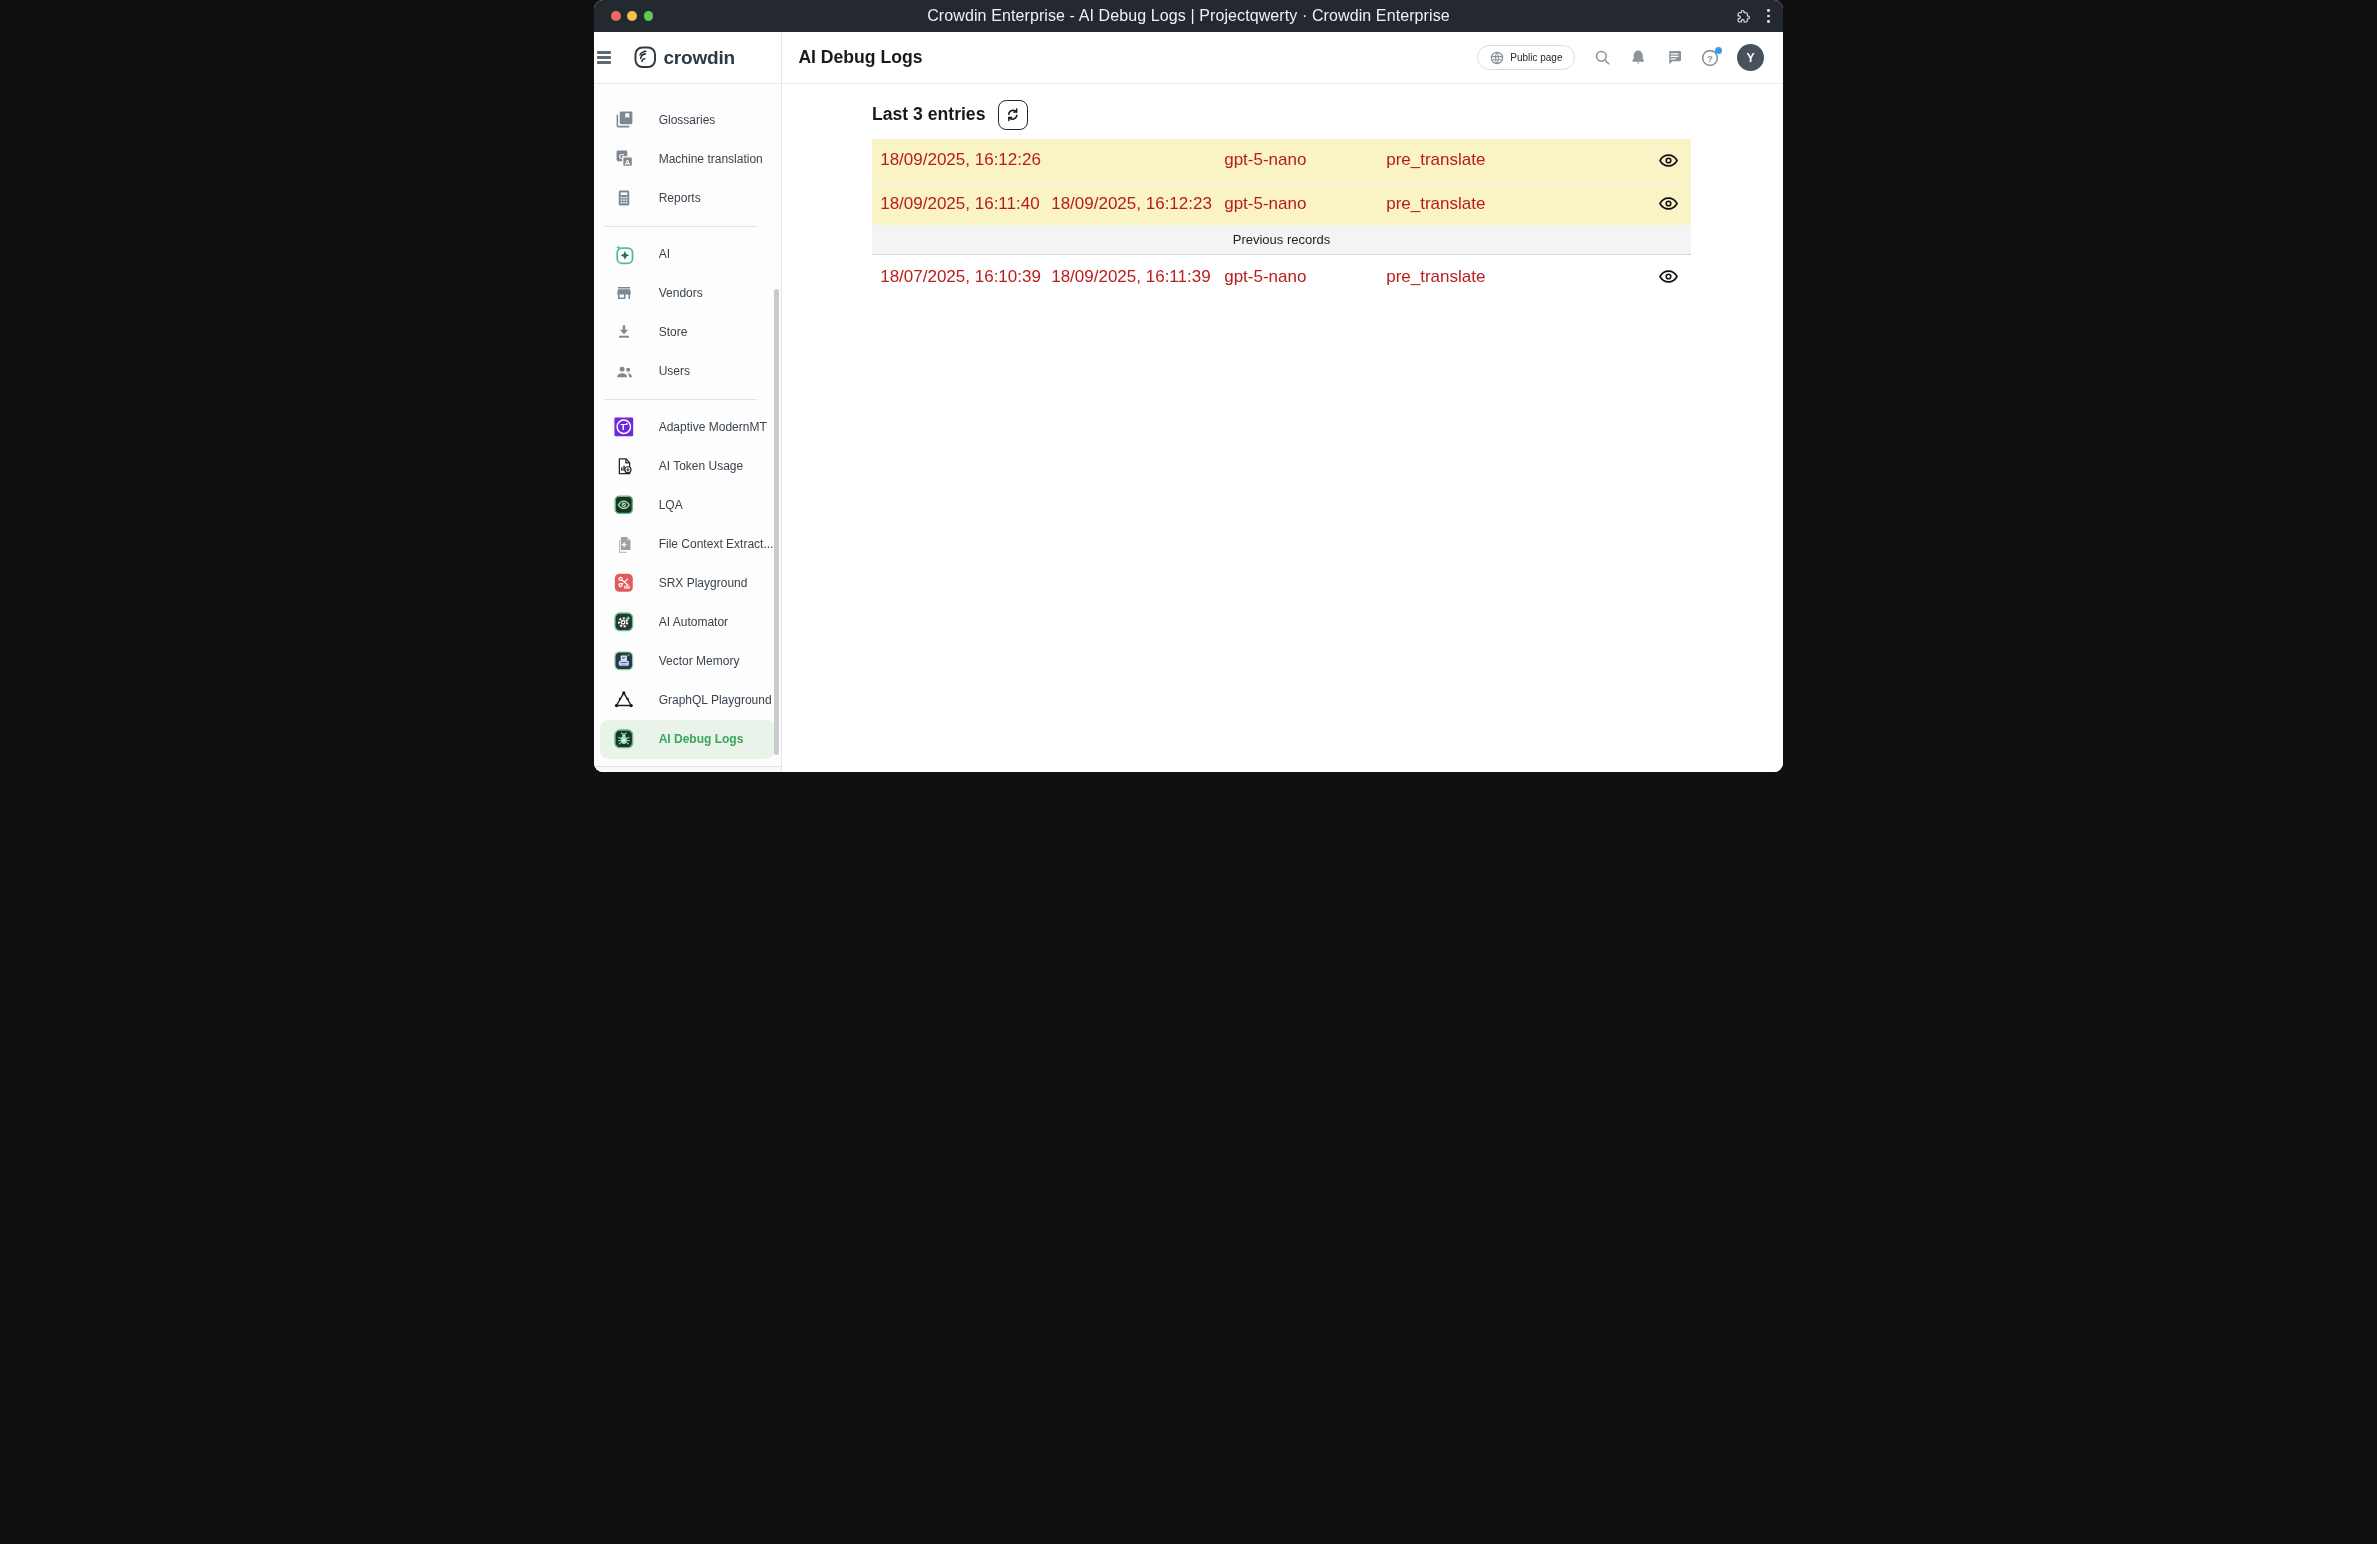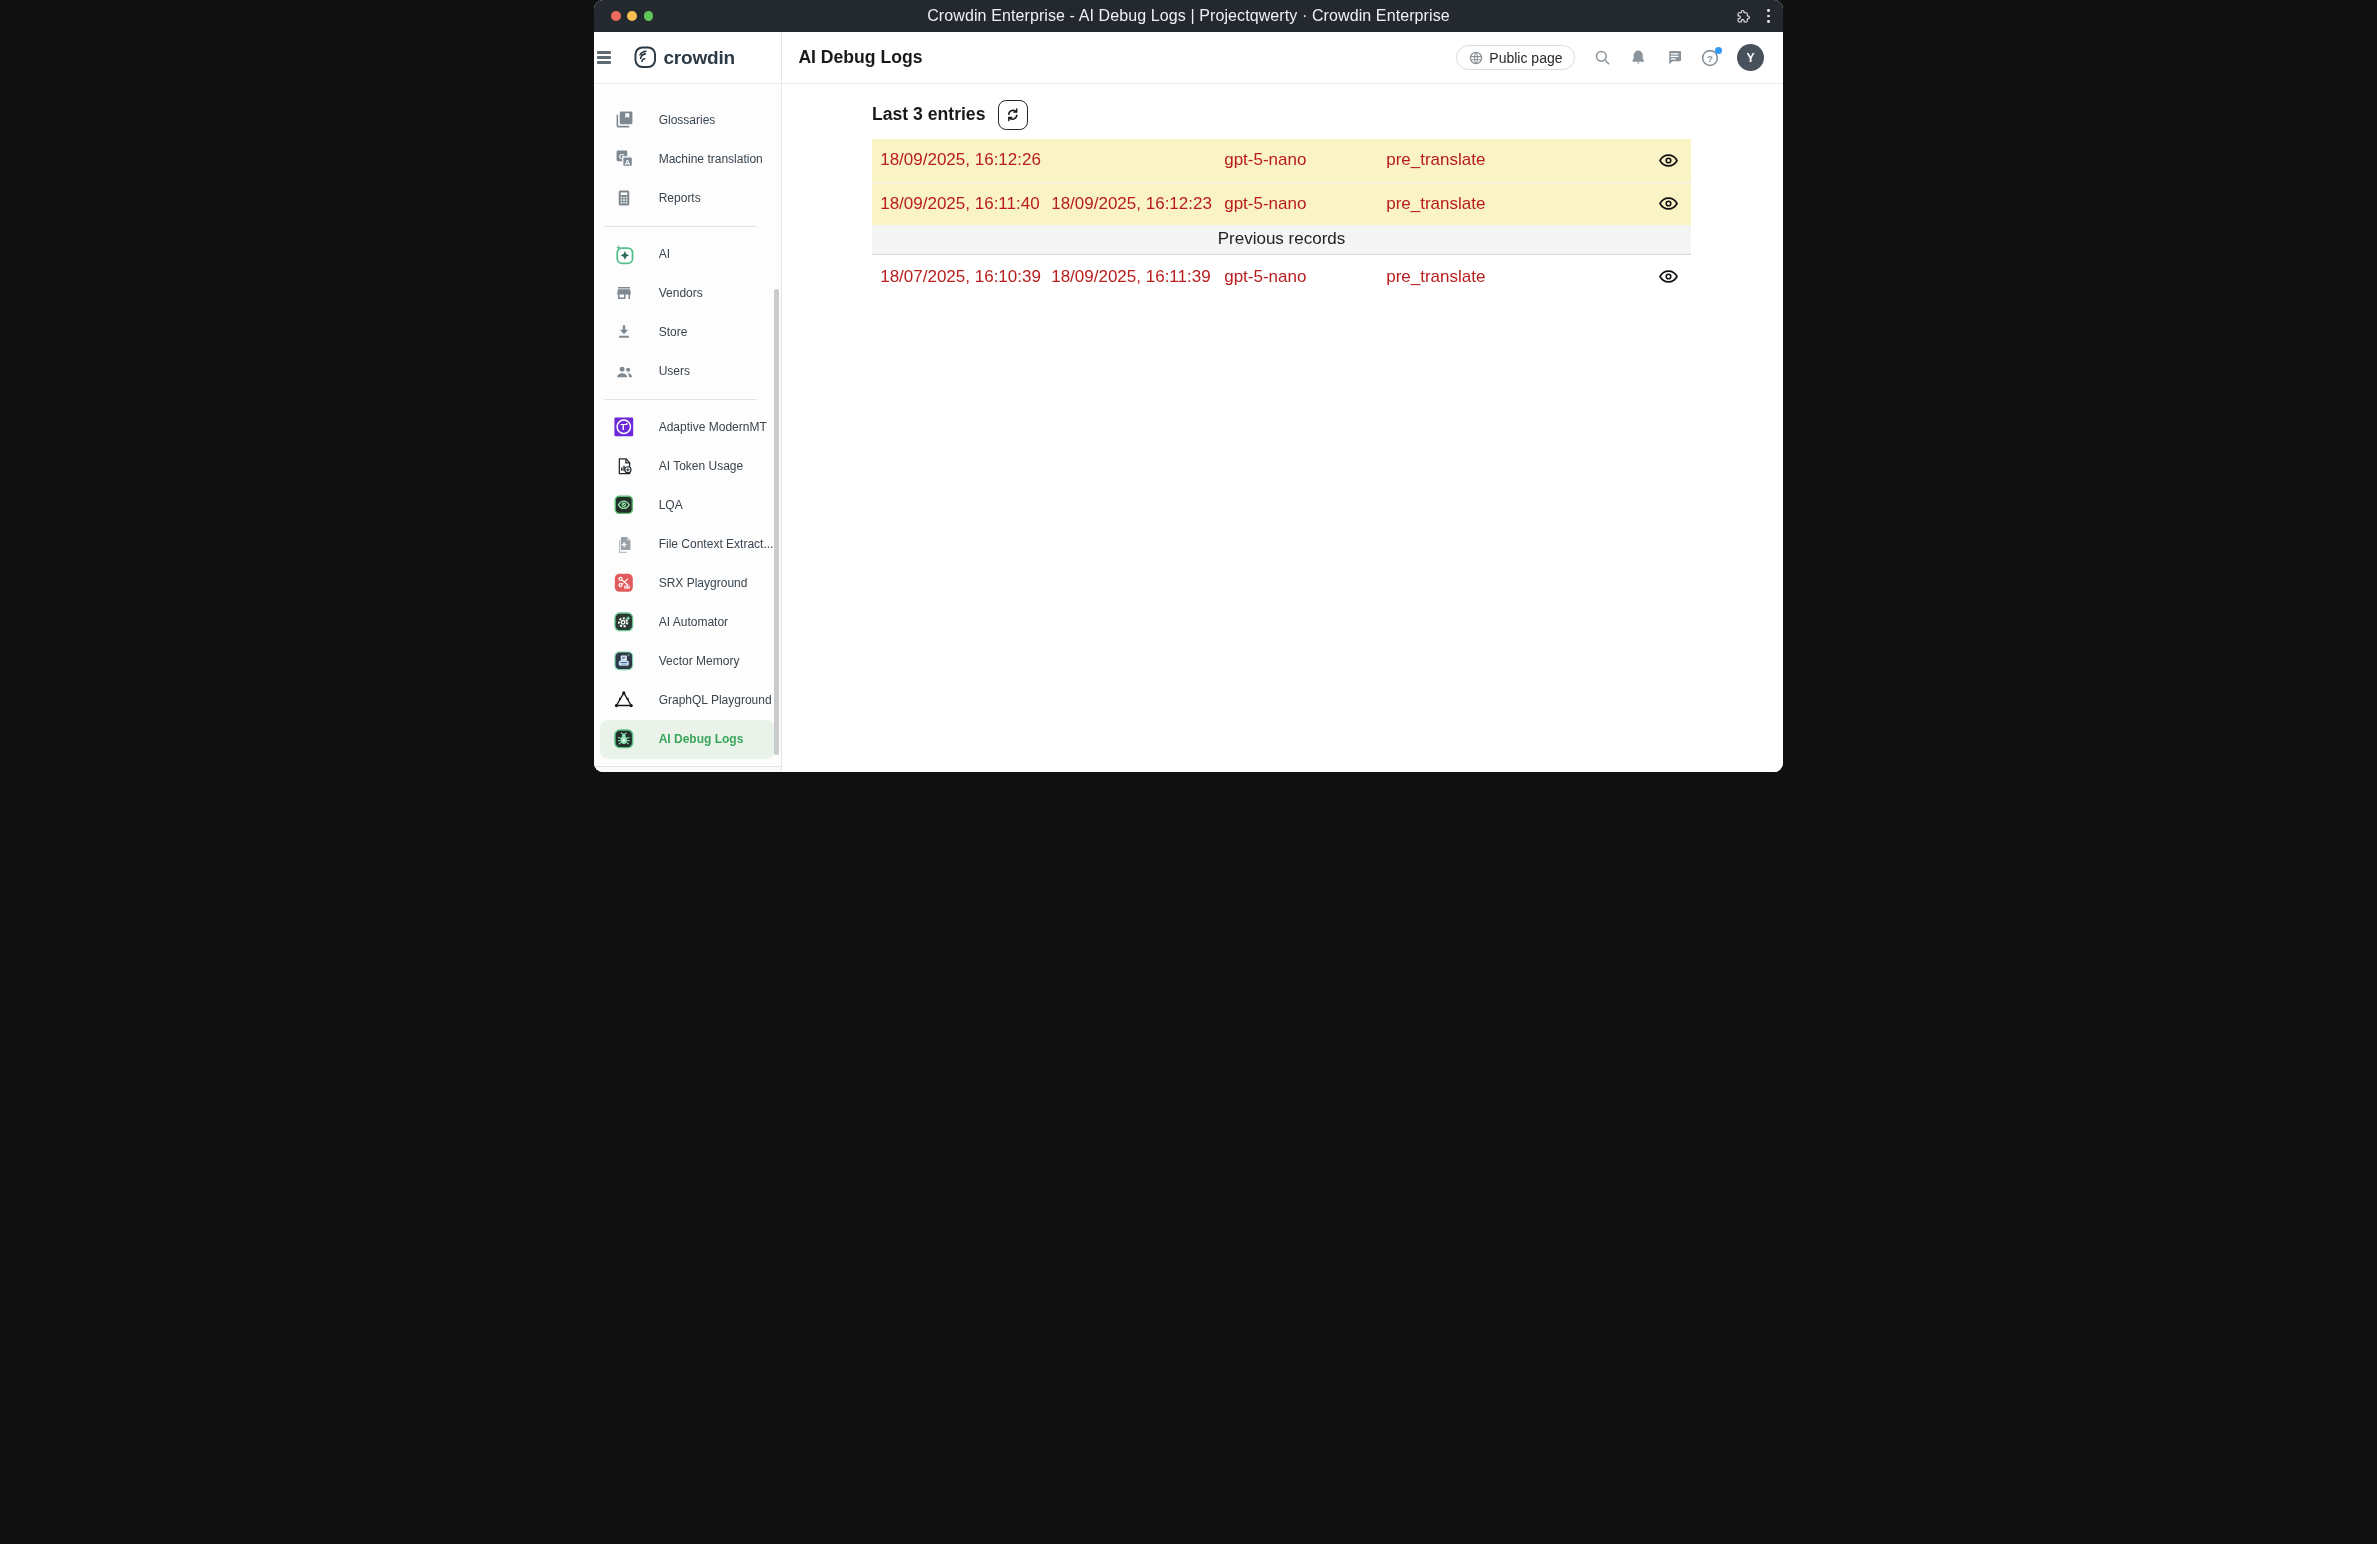--- a/index.html
+++ b/index.html
@@ -32,7 +32,7 @@
   .hdr-right { margin-left:auto; display:flex; align-items:center; gap:18px; }
   .pill { display:flex; align-items:center; gap:6.5px; height:25px; padding:0 11.5px; border:0.8px solid #dcdcdc;
           border-radius:13px; background:#fff; cursor:pointer; }
-  .pill span { font-size:14px; color:#27292b; }
+  .pill span { font-size:10px; color:#27292b; }
   .hicon { width:18px; height:18px; display:flex; align-items:center; justify-content:center; cursor:pointer; position:relative; }
   .dot-blue { position:absolute; top:-1.6px; right:-2.5px; width:7px; height:7px; border-radius:50%; background:#2f9bf4; }
   .avatar { width:27px; height:27px; border-radius:50%; background:#47525c; color:#fff; font-size:12.3px; font-weight:700;

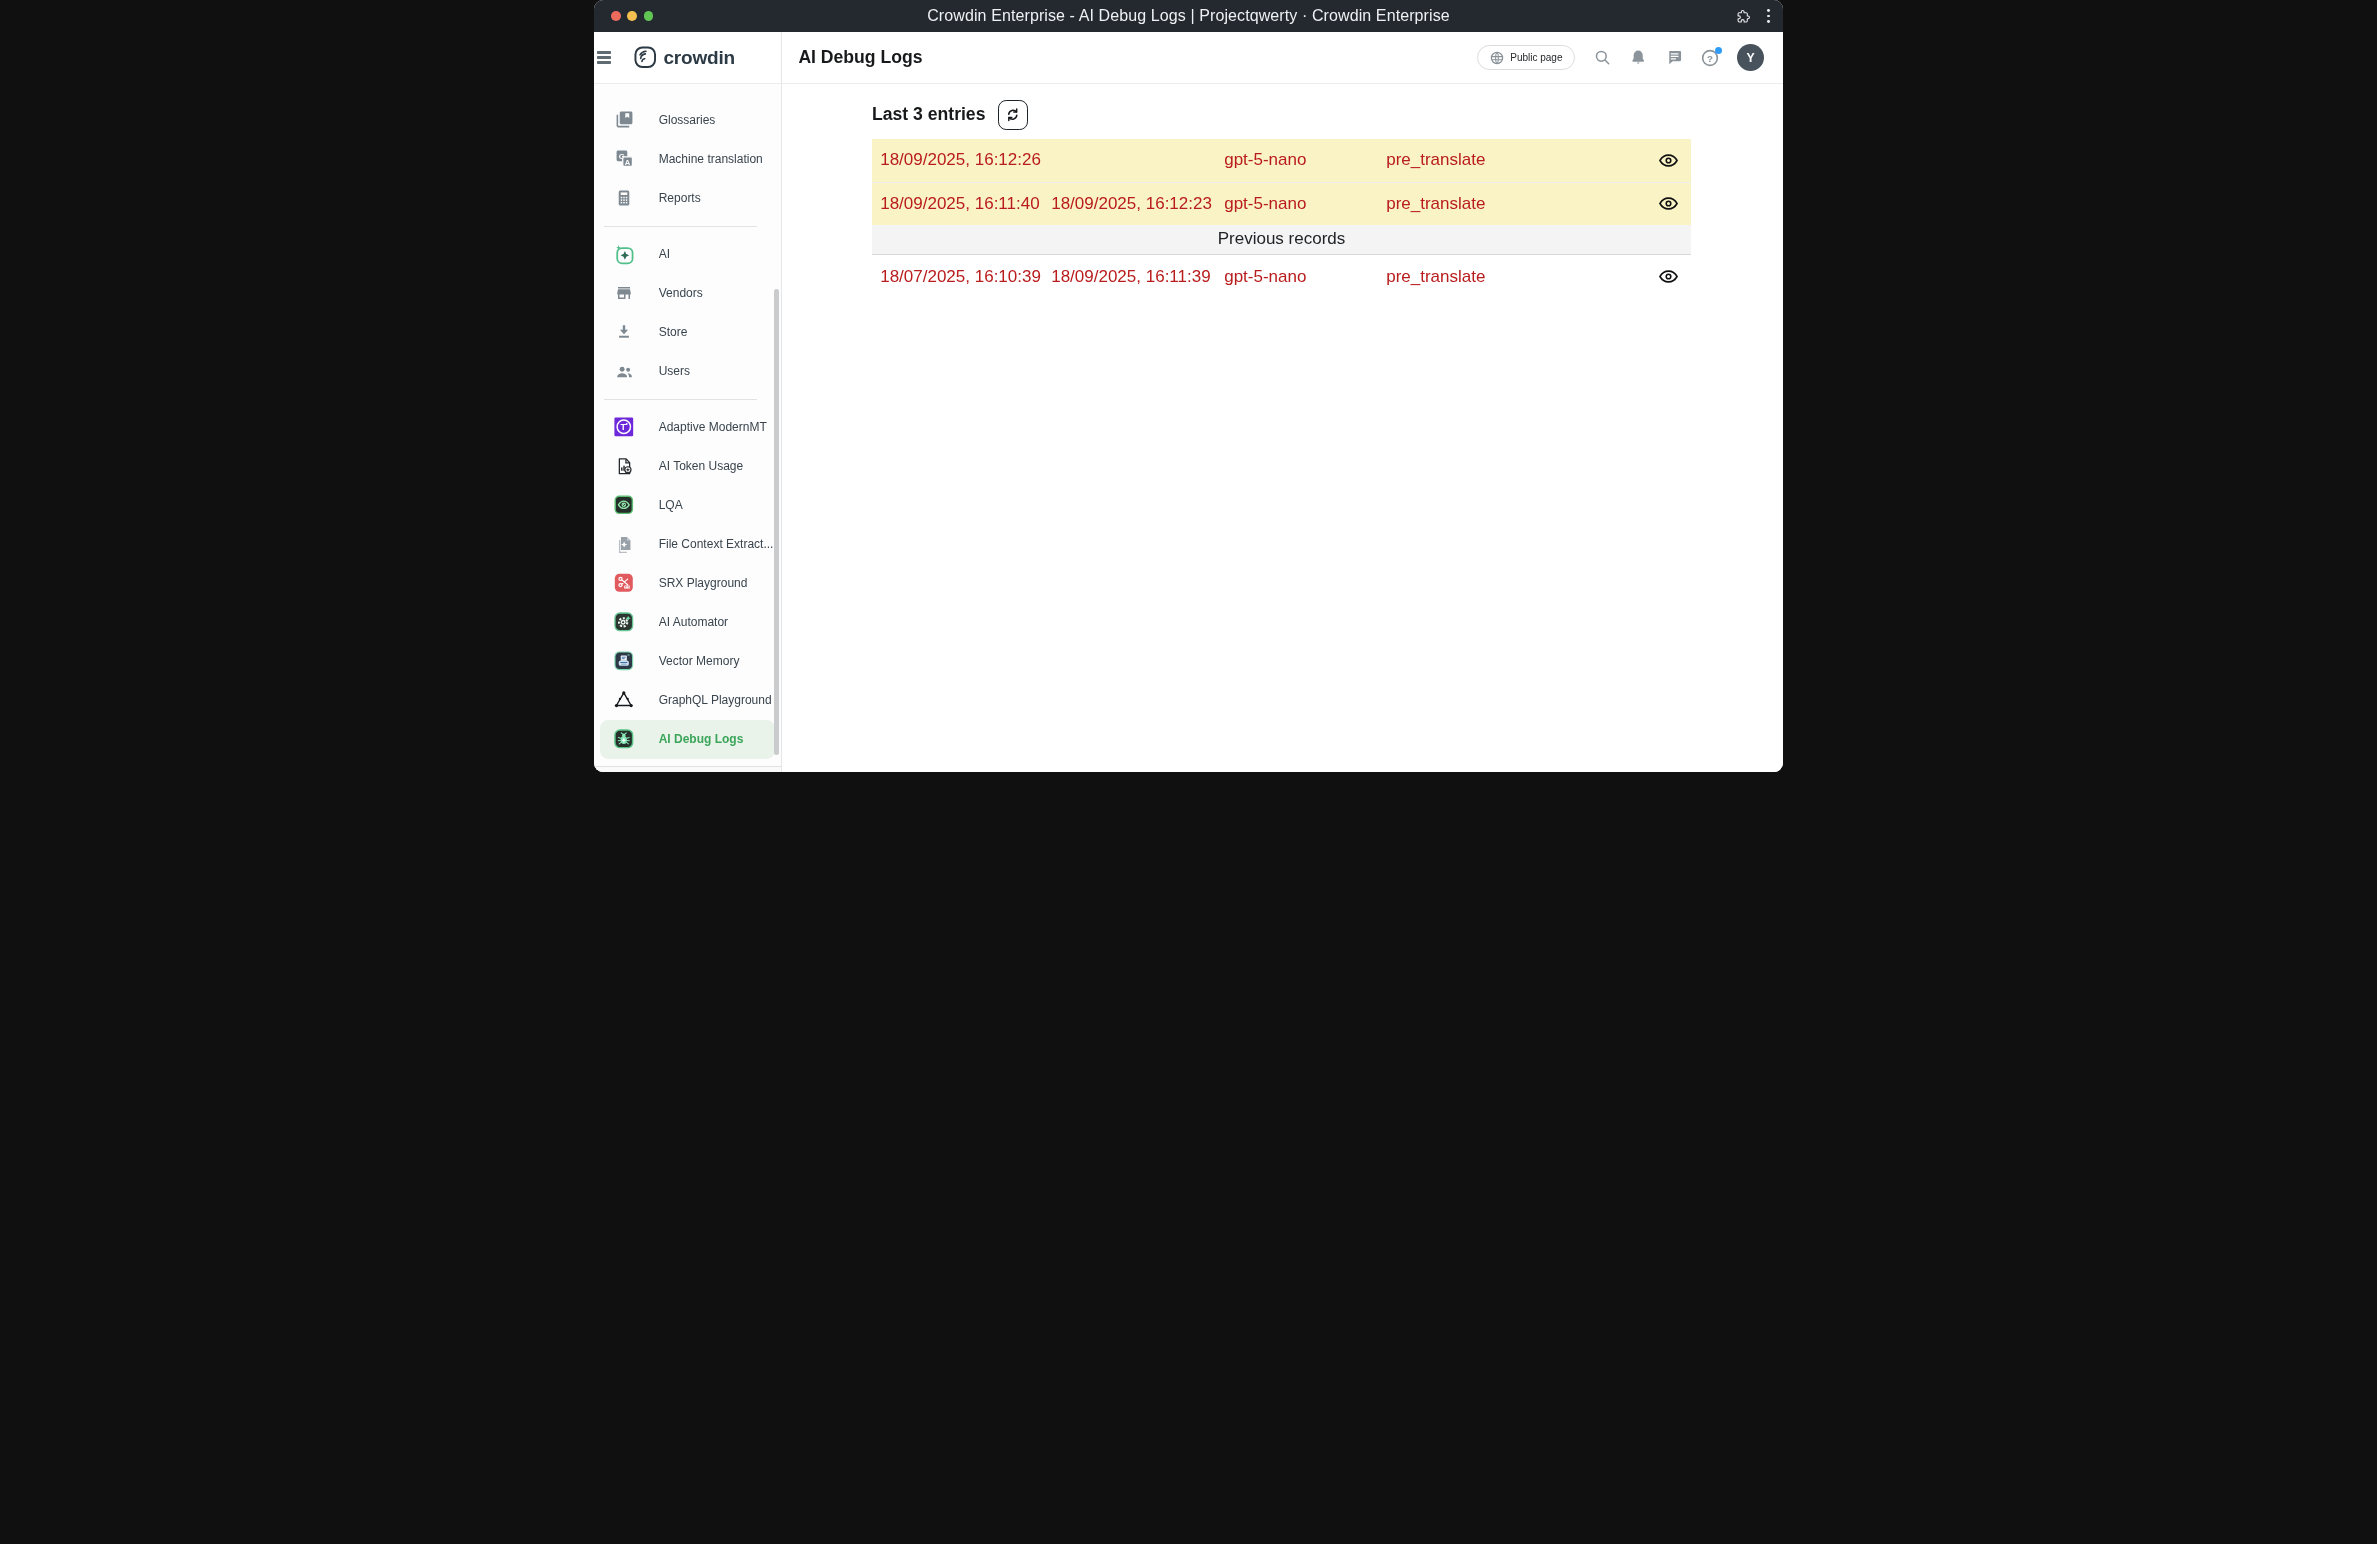--- a/index.html
+++ b/index.html
@@ -67,7 +67,7 @@
   .row.hl + .row.hl { border-top:1.6px solid #ededed; }
   .row.plain { height:44px; }
   .prev-row { height:30px; background:#f4f4f5; border-bottom:0.8px solid #d8d8d8;
-              display:flex; align-items:center; justify-content:center; font-size:17px; color:#212427; cursor:pointer; }
+              display:flex; align-items:center; justify-content:center; font-size:13px; color:#212427; cursor:pointer; }
   .eye-btn { justify-self:end; margin-right:4.9px; background:none; border:none; cursor:pointer;
              display:flex; align-items:center; justify-content:center; width:23px; height:19.6px; }
 </style>

